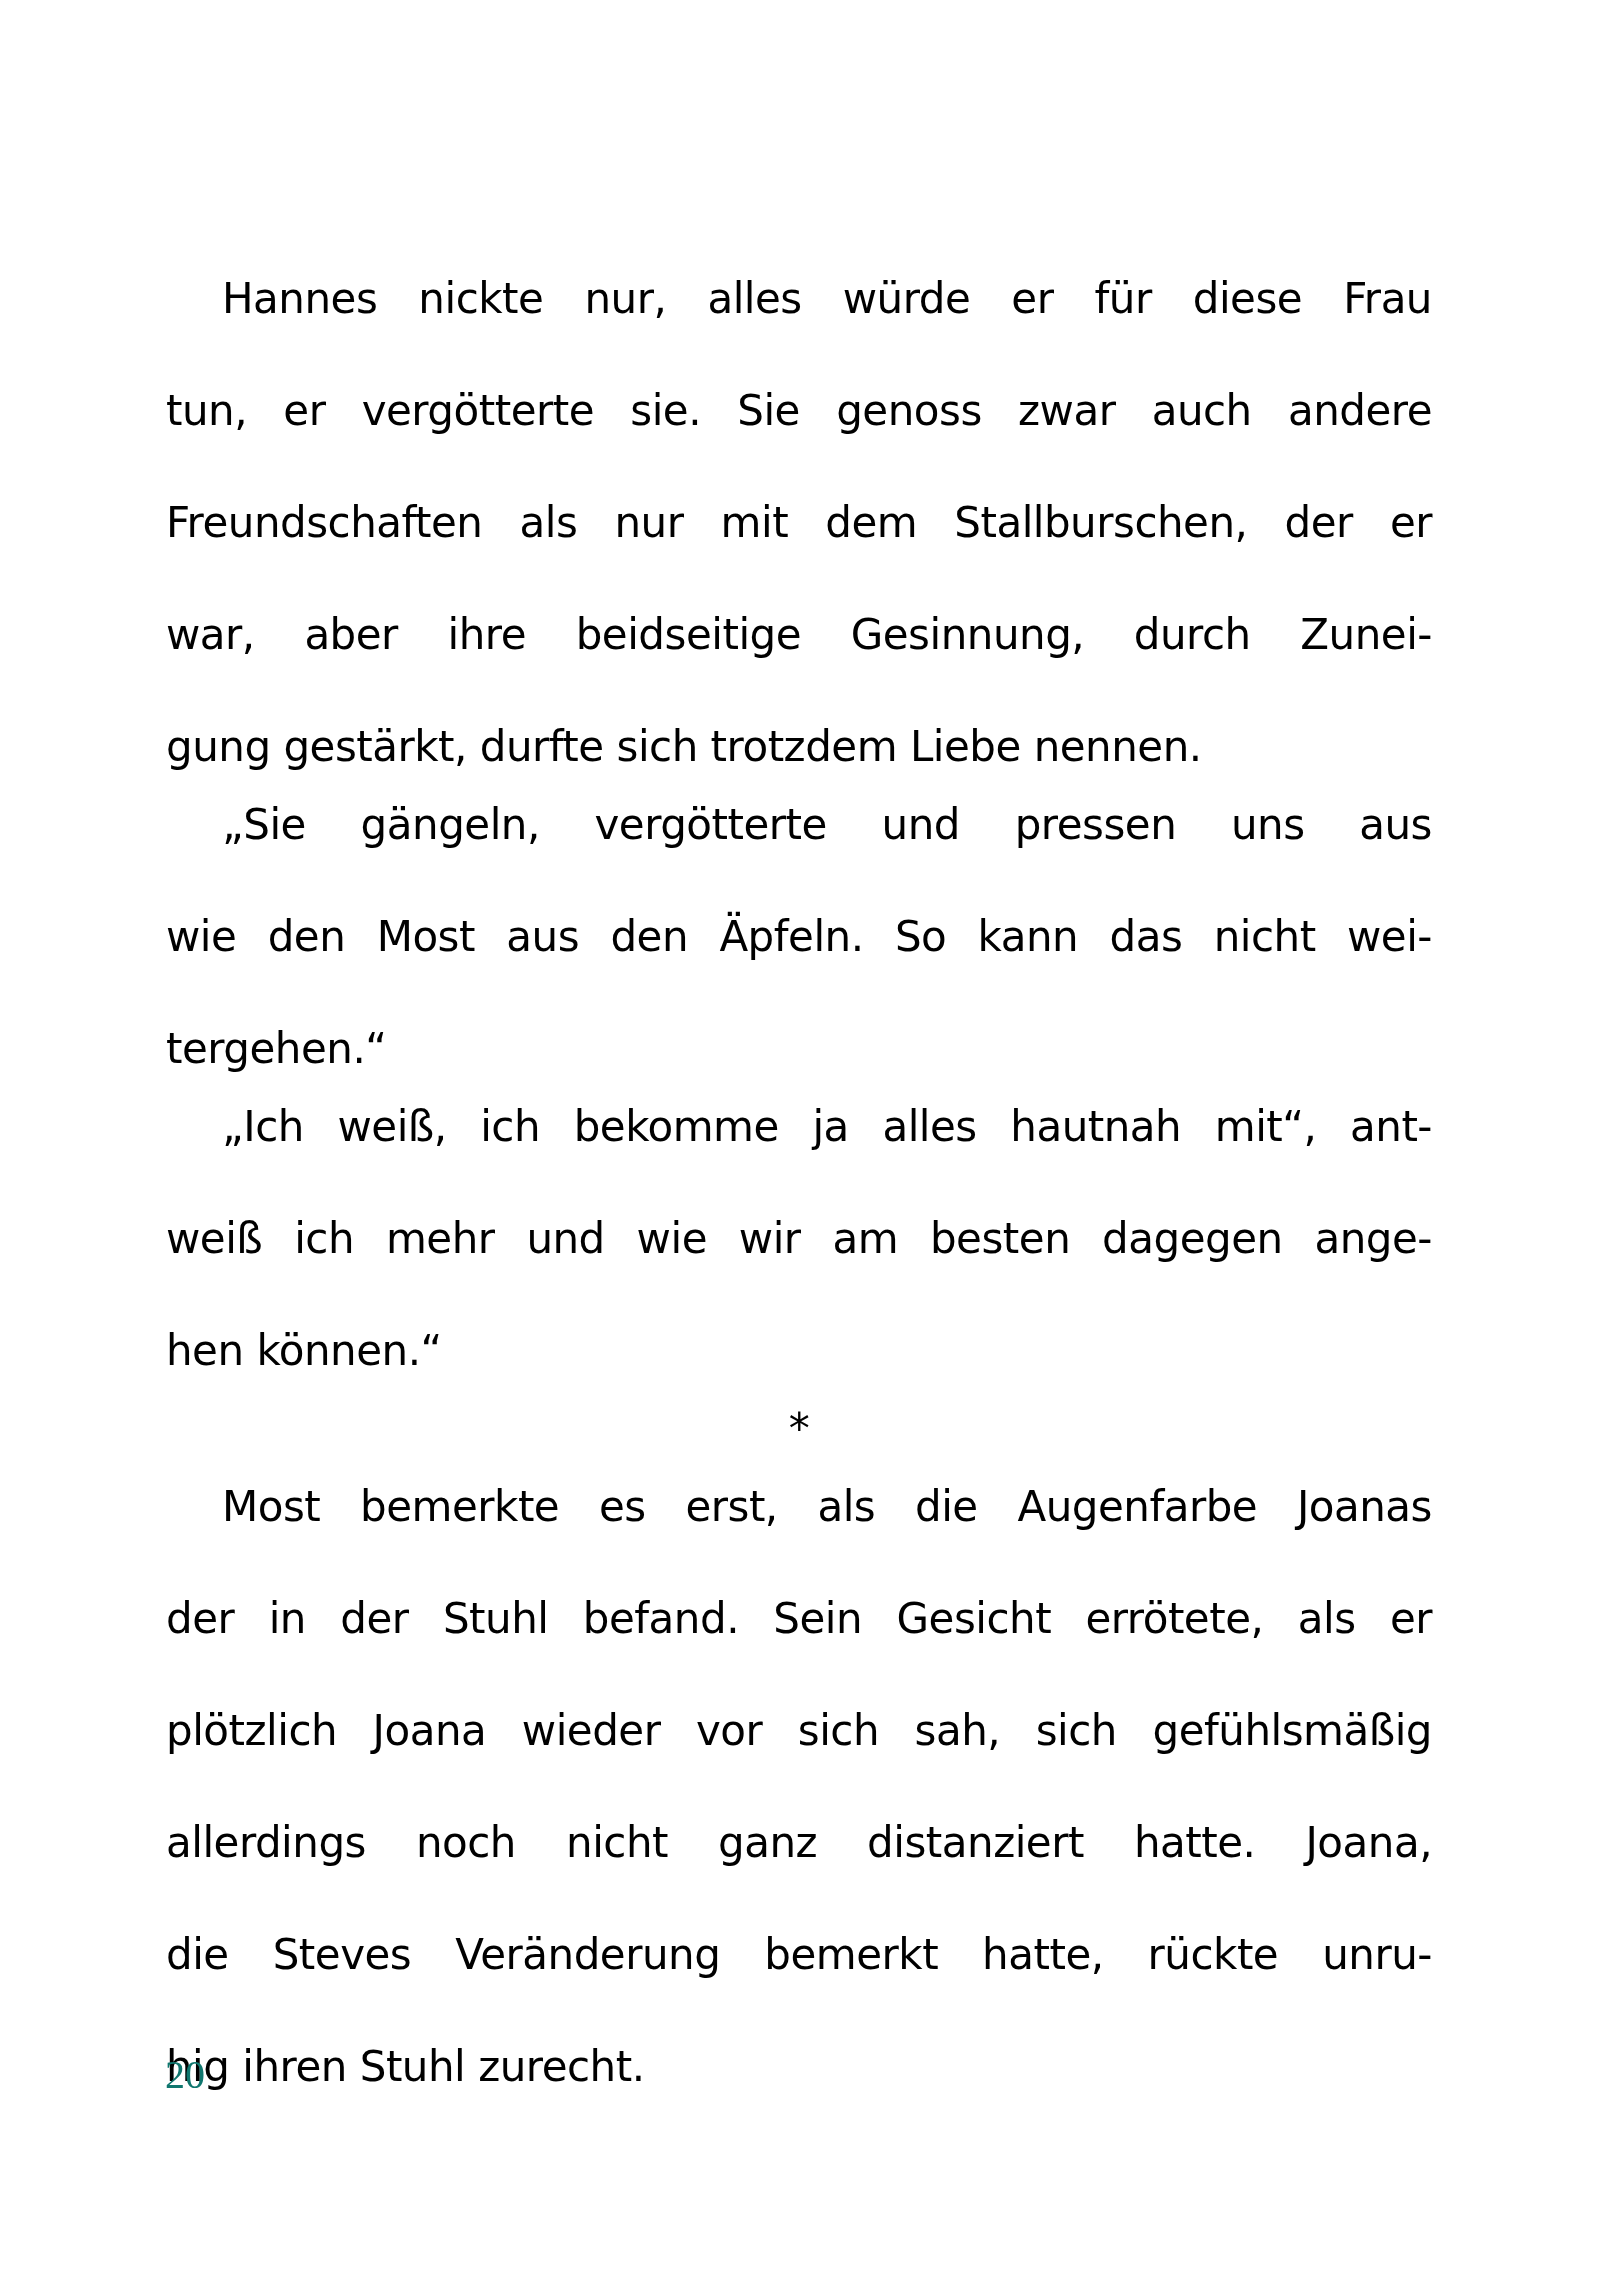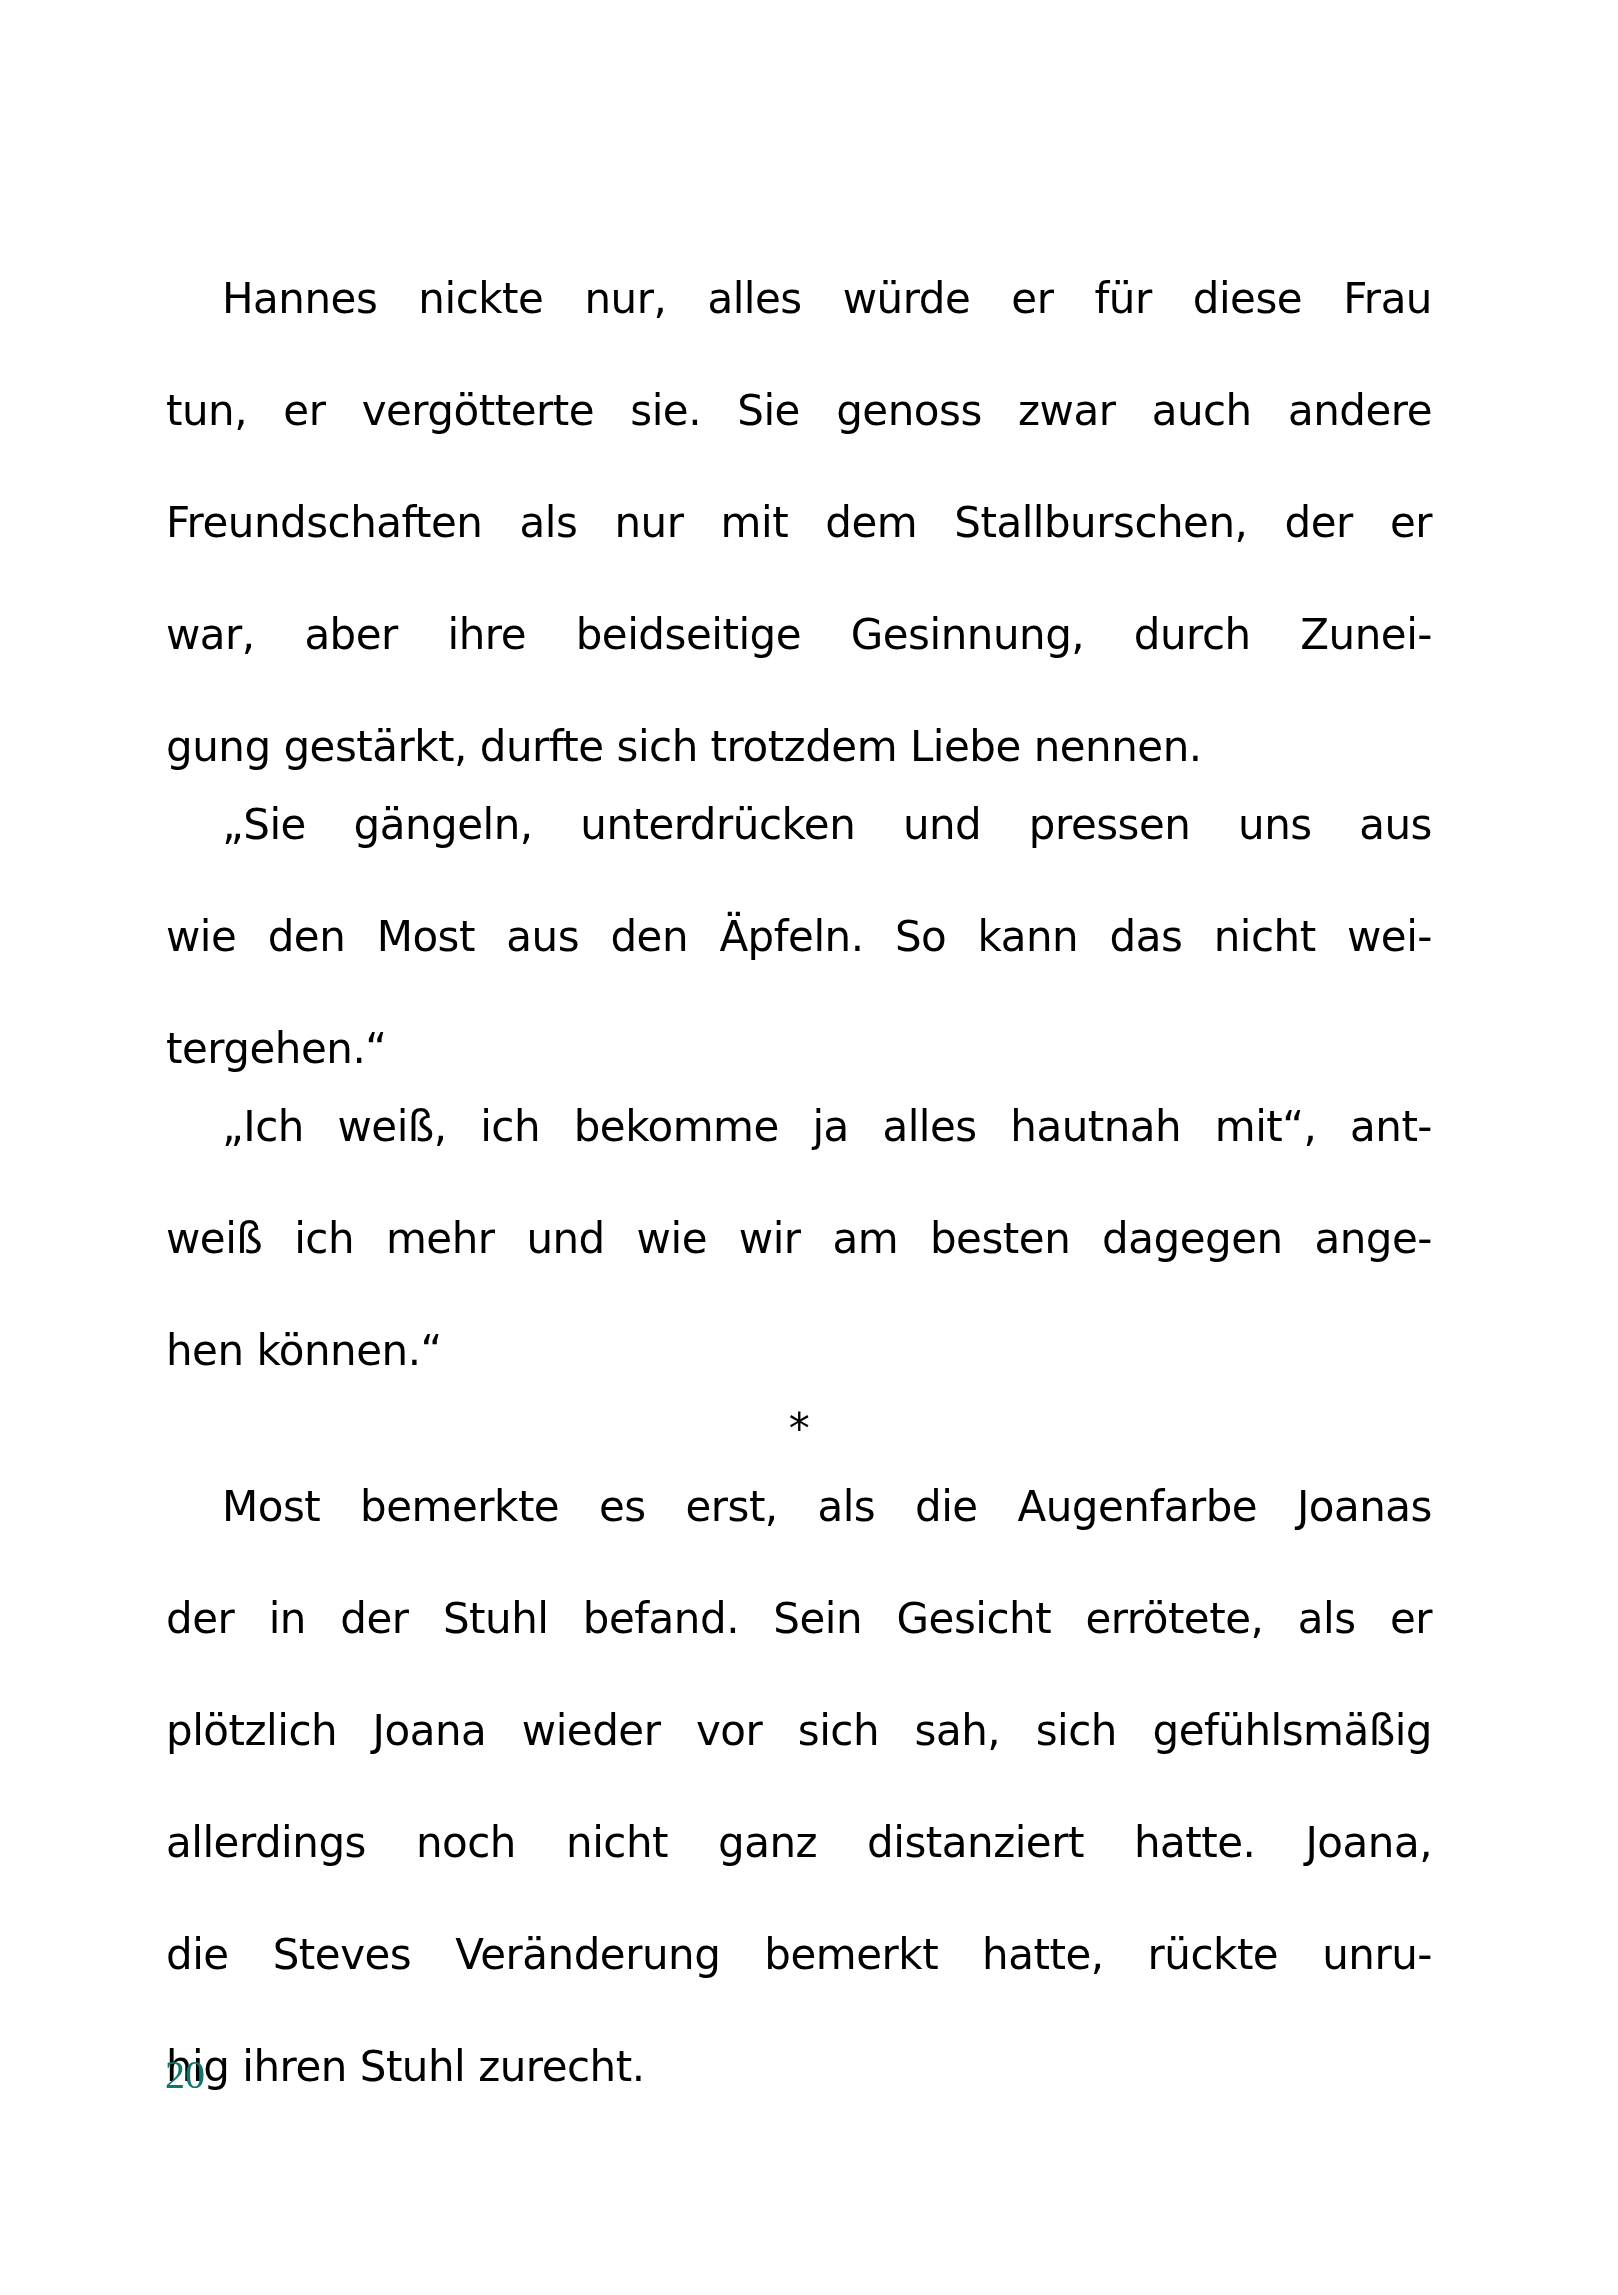--- a/index.html
+++ b/index.html
@@ -63,7 +63,7 @@
         <div class="line last">gung gestärkt, durfte sich trotzdem Liebe nennen.</div>
       </div>
       <div class="para">
-        <div class="line first">„Sie gängeln, unterdrücken und pressen uns aus</div>
+        <div class="line first">„Sie gängeln, vergötterte und pressen uns aus</div>
         <div class="line">wie den Most aus den Äpfeln. So kann das nicht wei-</div>
         <div class="line last">tergehen.“</div>
       </div>

